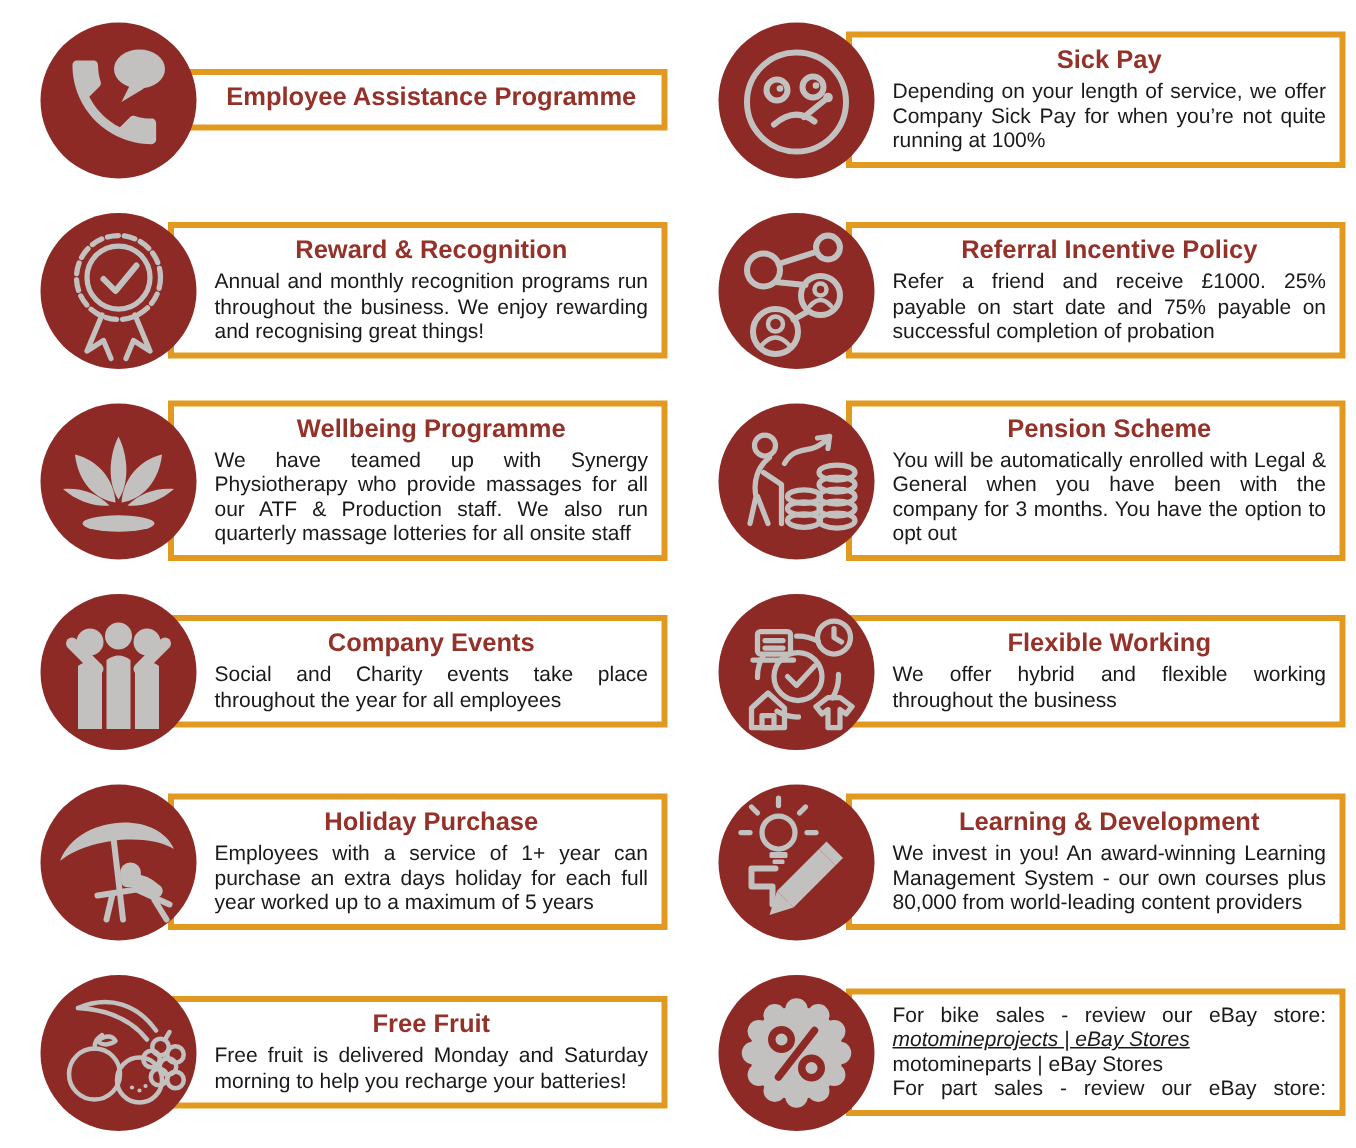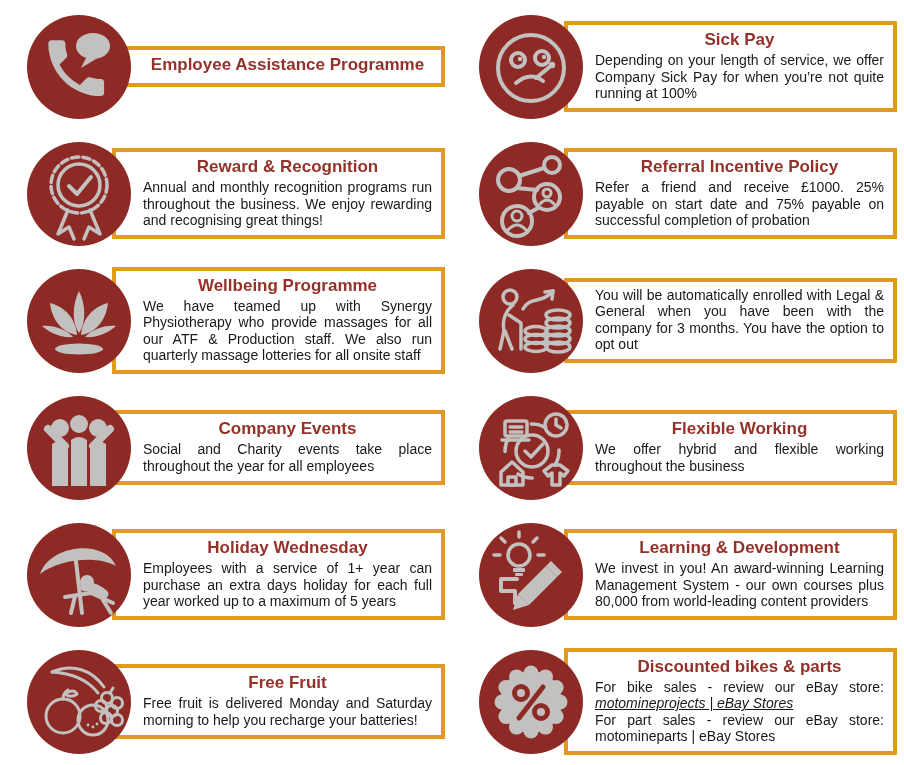--- a/index.html
+++ b/index.html
@@ -168,6 +168,7 @@
       </svg>
     </div>
     <div class="box">
+      <div class="title">Pension Scheme</div>
       <div class="desc">You will be automatically enrolled with Legal &amp; General when you have been with the company for 3 months. You have the option to opt out</div>
     </div>
   </div>

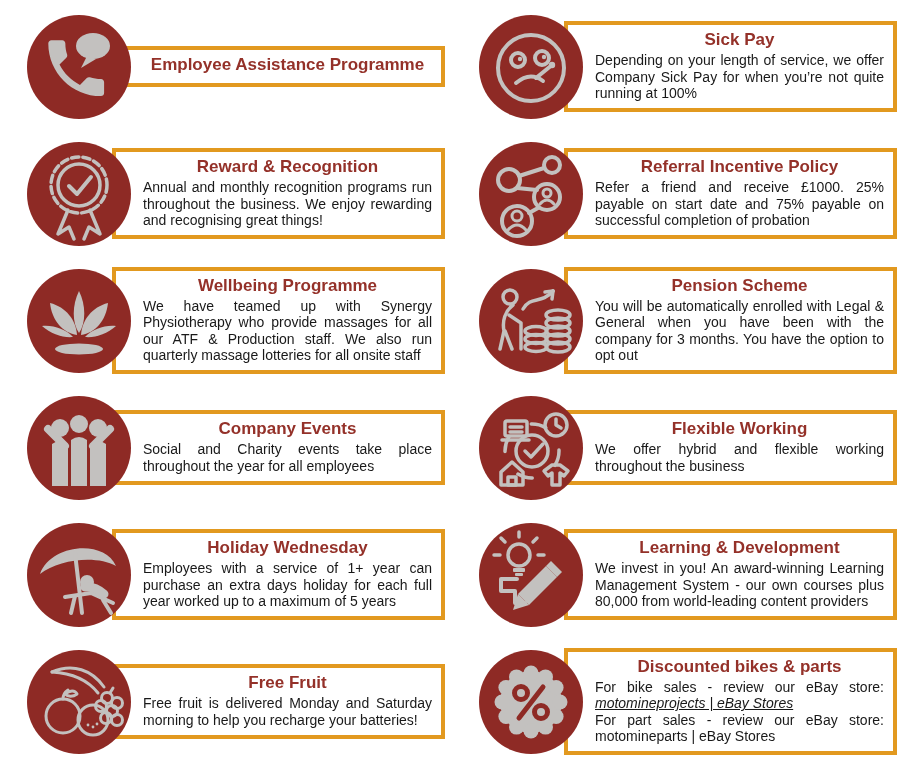--- a/index.html
+++ b/index.html
@@ -236,7 +236,7 @@
       </svg>
     </div>
     <div class="box">
-      <div class="title">Holiday Wednesday</div>
+      <div class="title">Holiday Purchase</div>
       <div class="desc">Employees with a service of 1+ year can purchase an extra days holiday for each full year worked up to a maximum of 5 years</div>
     </div>
   </div>

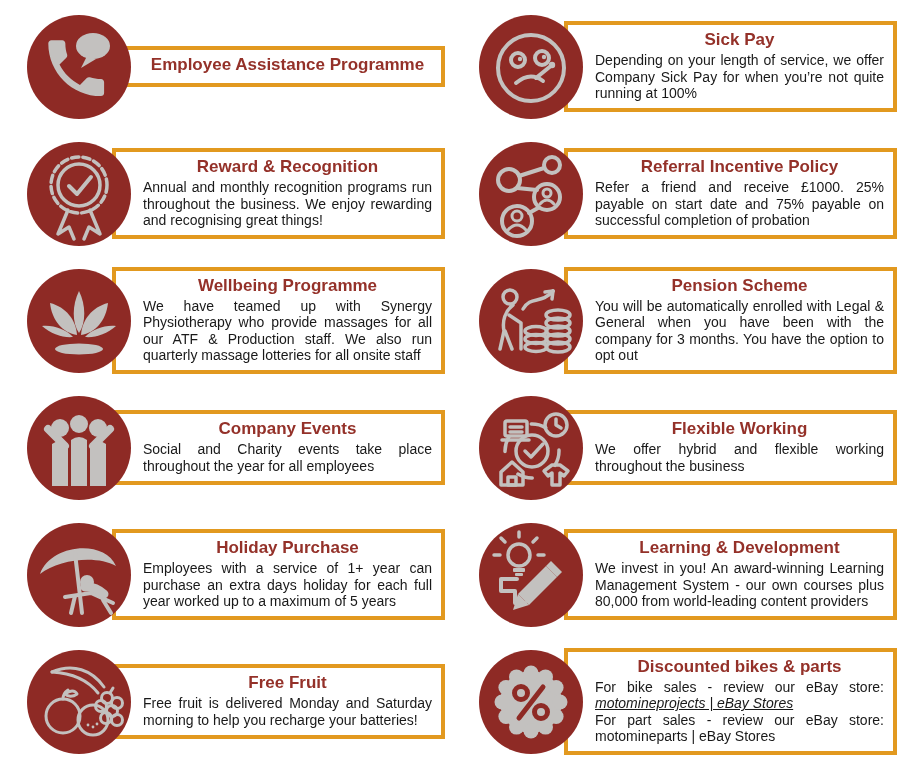--- a/index.html
+++ b/index.html
@@ -325,7 +325,6 @@
       </svg>
     </div>
     <div class="box">
-      <div class="title">Discounted bikes &amp; parts</div>
       <div class="desc multi">
         <div class="line stretch">For bike sales - review our eBay store:</div>
         <div class="line link-line">motomineprojects | eBay Stores</div>

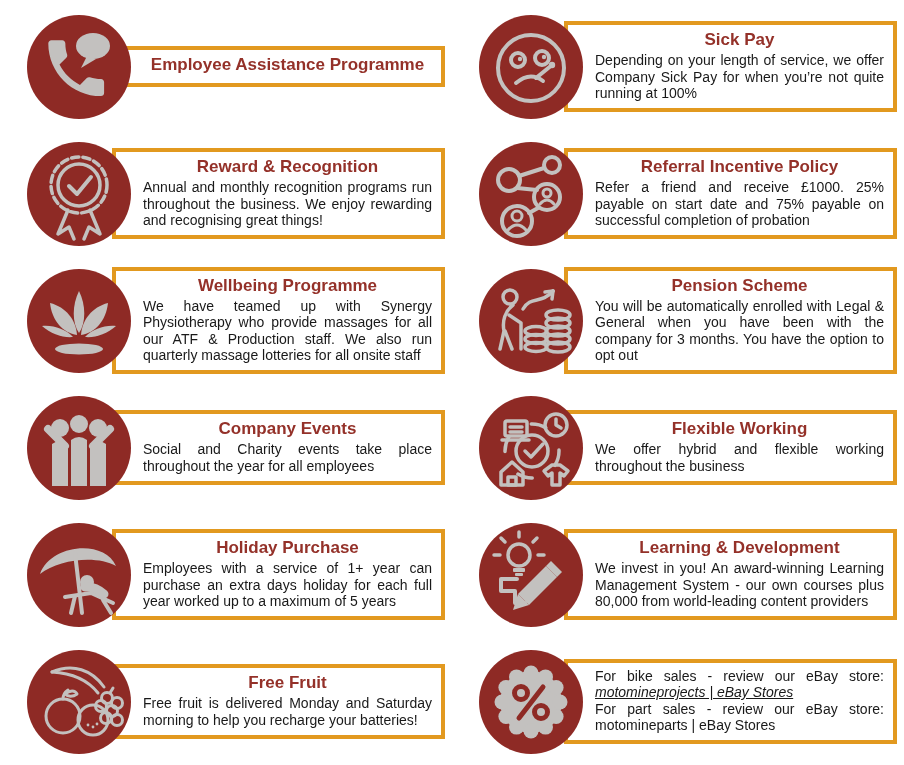--- a/index.html
+++ b/index.html
@@ -328,8 +328,8 @@
       <div class="desc multi">
         <div class="line stretch">For bike sales - review our eBay store:</div>
         <div class="line link-line">motomineprojects | eBay Stores</div>
+        <div class="line">motomineparts | eBay Stores</div>
         <div class="line stretch">For part sales - review our eBay store:</div>
-        <div class="line">motomineparts | eBay Stores</div>
       </div>
     </div>
   </div>

